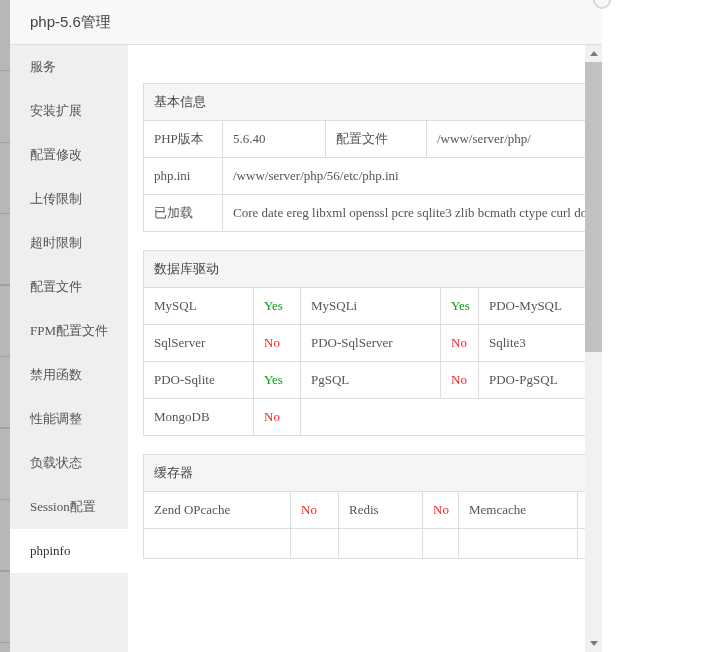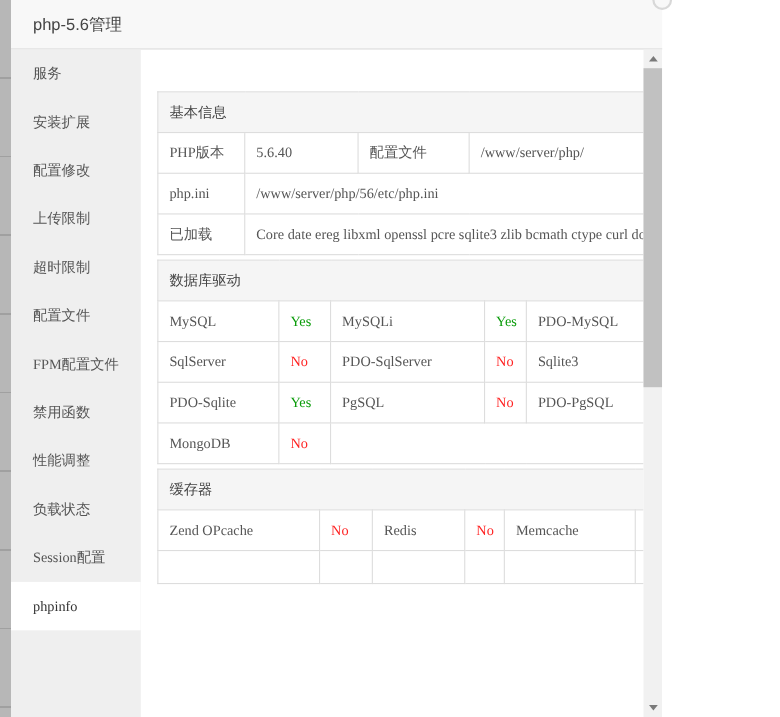--- a/index.html
+++ b/index.html
@@ -48,7 +48,7 @@
   }
 
   table.info { width:537px; border-collapse:collapse; table-layout:fixed; margin-top:20px; background:#fff; }
-  table.info + table.info { margin-top:4px; }
+  table.info + table.info { margin-top:18px; }
   table.info th, table.info td {
     border:1px solid #ddd; font-size:13px; font-weight:normal;
     color:#555; text-align:left; padding:9px 10px; line-height:18px;

